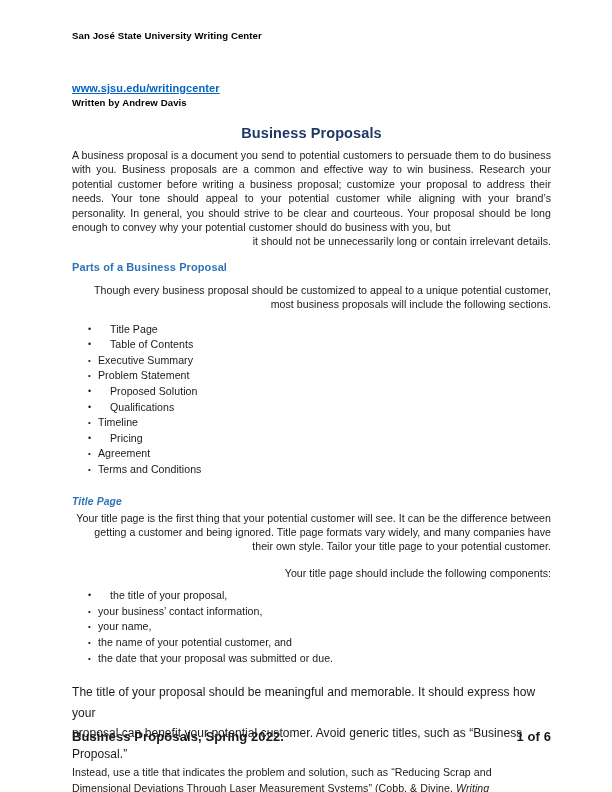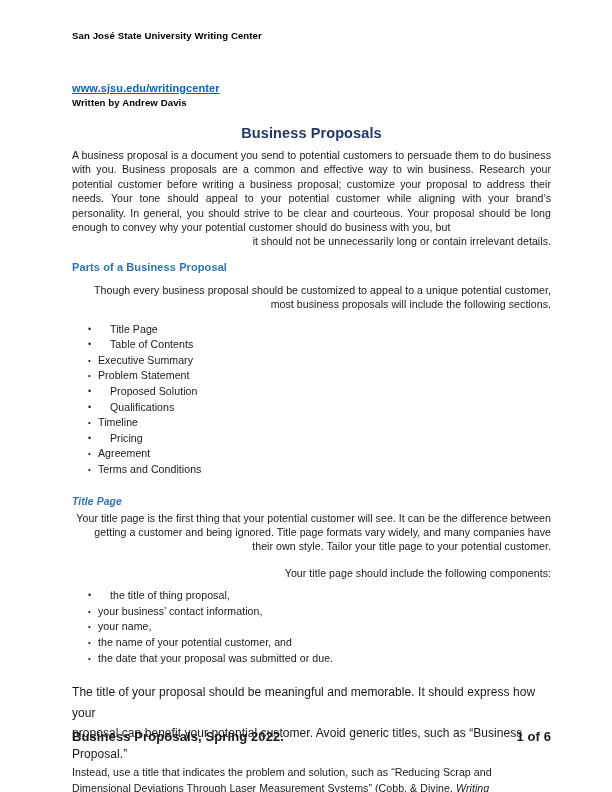--- a/index.html
+++ b/index.html
@@ -229,7 +229,7 @@
 
     <div class="gap-8"></div>
     <ul class="bullets">
-      <li class="wide"><span>the title of thing proposal,</span></li>
+      <li class="wide"><span>the title of your proposal,</span></li>
       <li class="tight"><span>your business’ contact information,</span></li>
       <li class="tight"><span>your name,</span></li>
       <li class="tight"><span>the name of your potential customer, and</span></li>

